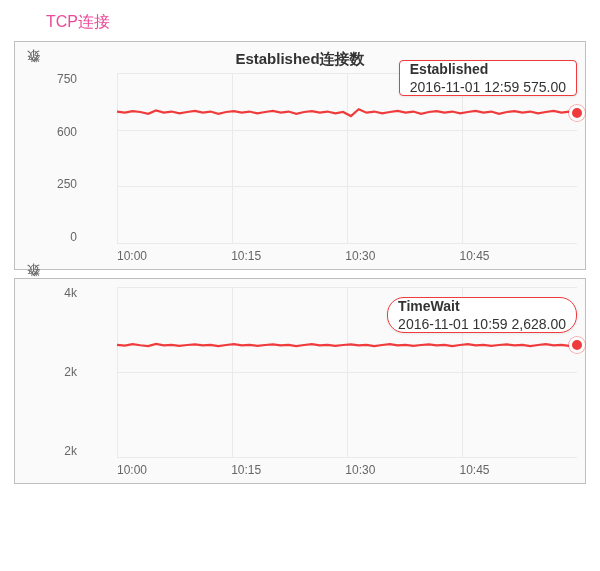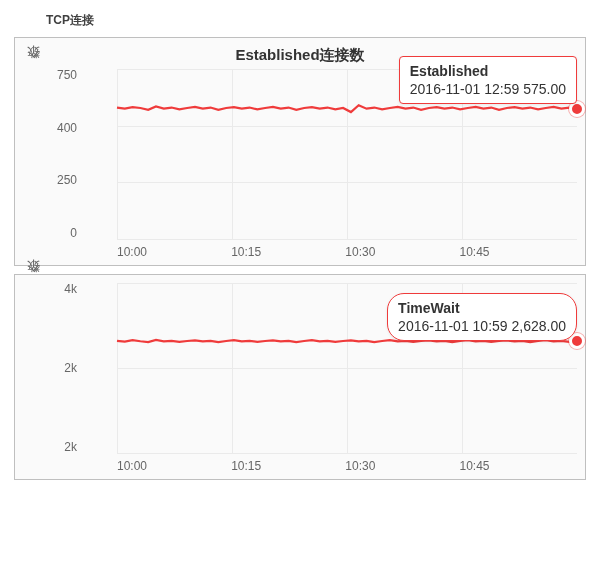--- a/index.html
+++ b/index.html
@@ -5,7 +5,7 @@
   * { box-sizing: border-box; margin: 0; padding: 0; }
   html, body { width: 600px; height: 571px; background: #fff; font-family: "Helvetica Neue", Arial, sans-serif; overflow: hidden; }
   .page { padding: 8px 14px 0 14px; }
-  .page-title { font-size: 12px; font-weight: 700; color: #404040; margin: 4px 0 8px 32px; }
+  .page-title { font-size: 16px; font-weight: 400; color: #ec4899; margin: 4px 0 8px 32px; }
   .panel {
     border: 1px solid #bfbfbf;
     background: #fafafa;

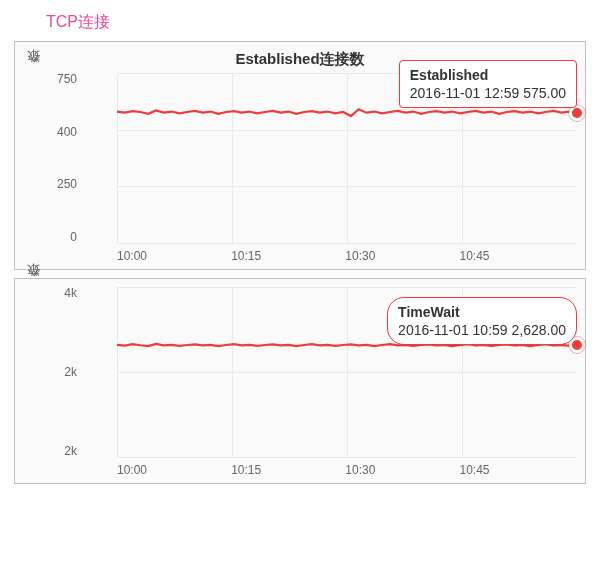--- a/index.html
+++ b/index.html
@@ -70,7 +70,7 @@
     background: #fff;
     border: 1.5px solid #ef3b3b;
     border-radius: 4px;
-    padding: 6px 10px;
+    padding: 0 10px;
     font-size: 14px;
     color: #333;
     z-index: 5;

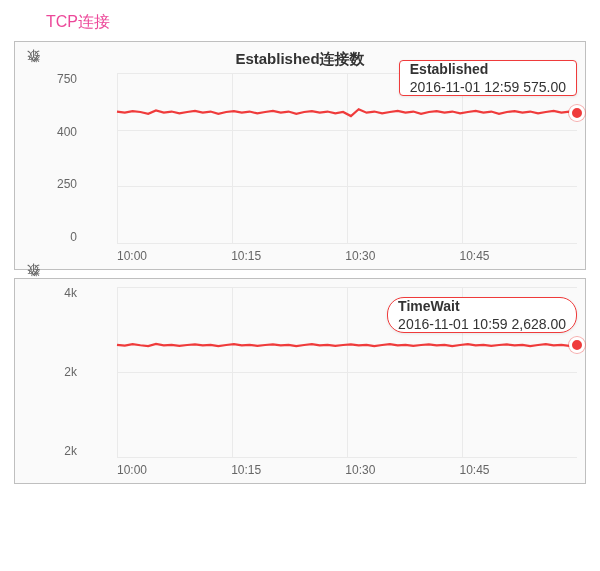--- a/index.html
+++ b/index.html
@@ -91,7 +91,7 @@
       <div class="ylabel">个数</div>
       <div class="yaxis">
         <span>750</span>
-        <span>400</span>
+        <span>600</span>
         <span>250</span>
         <span>0</span>
       </div>

